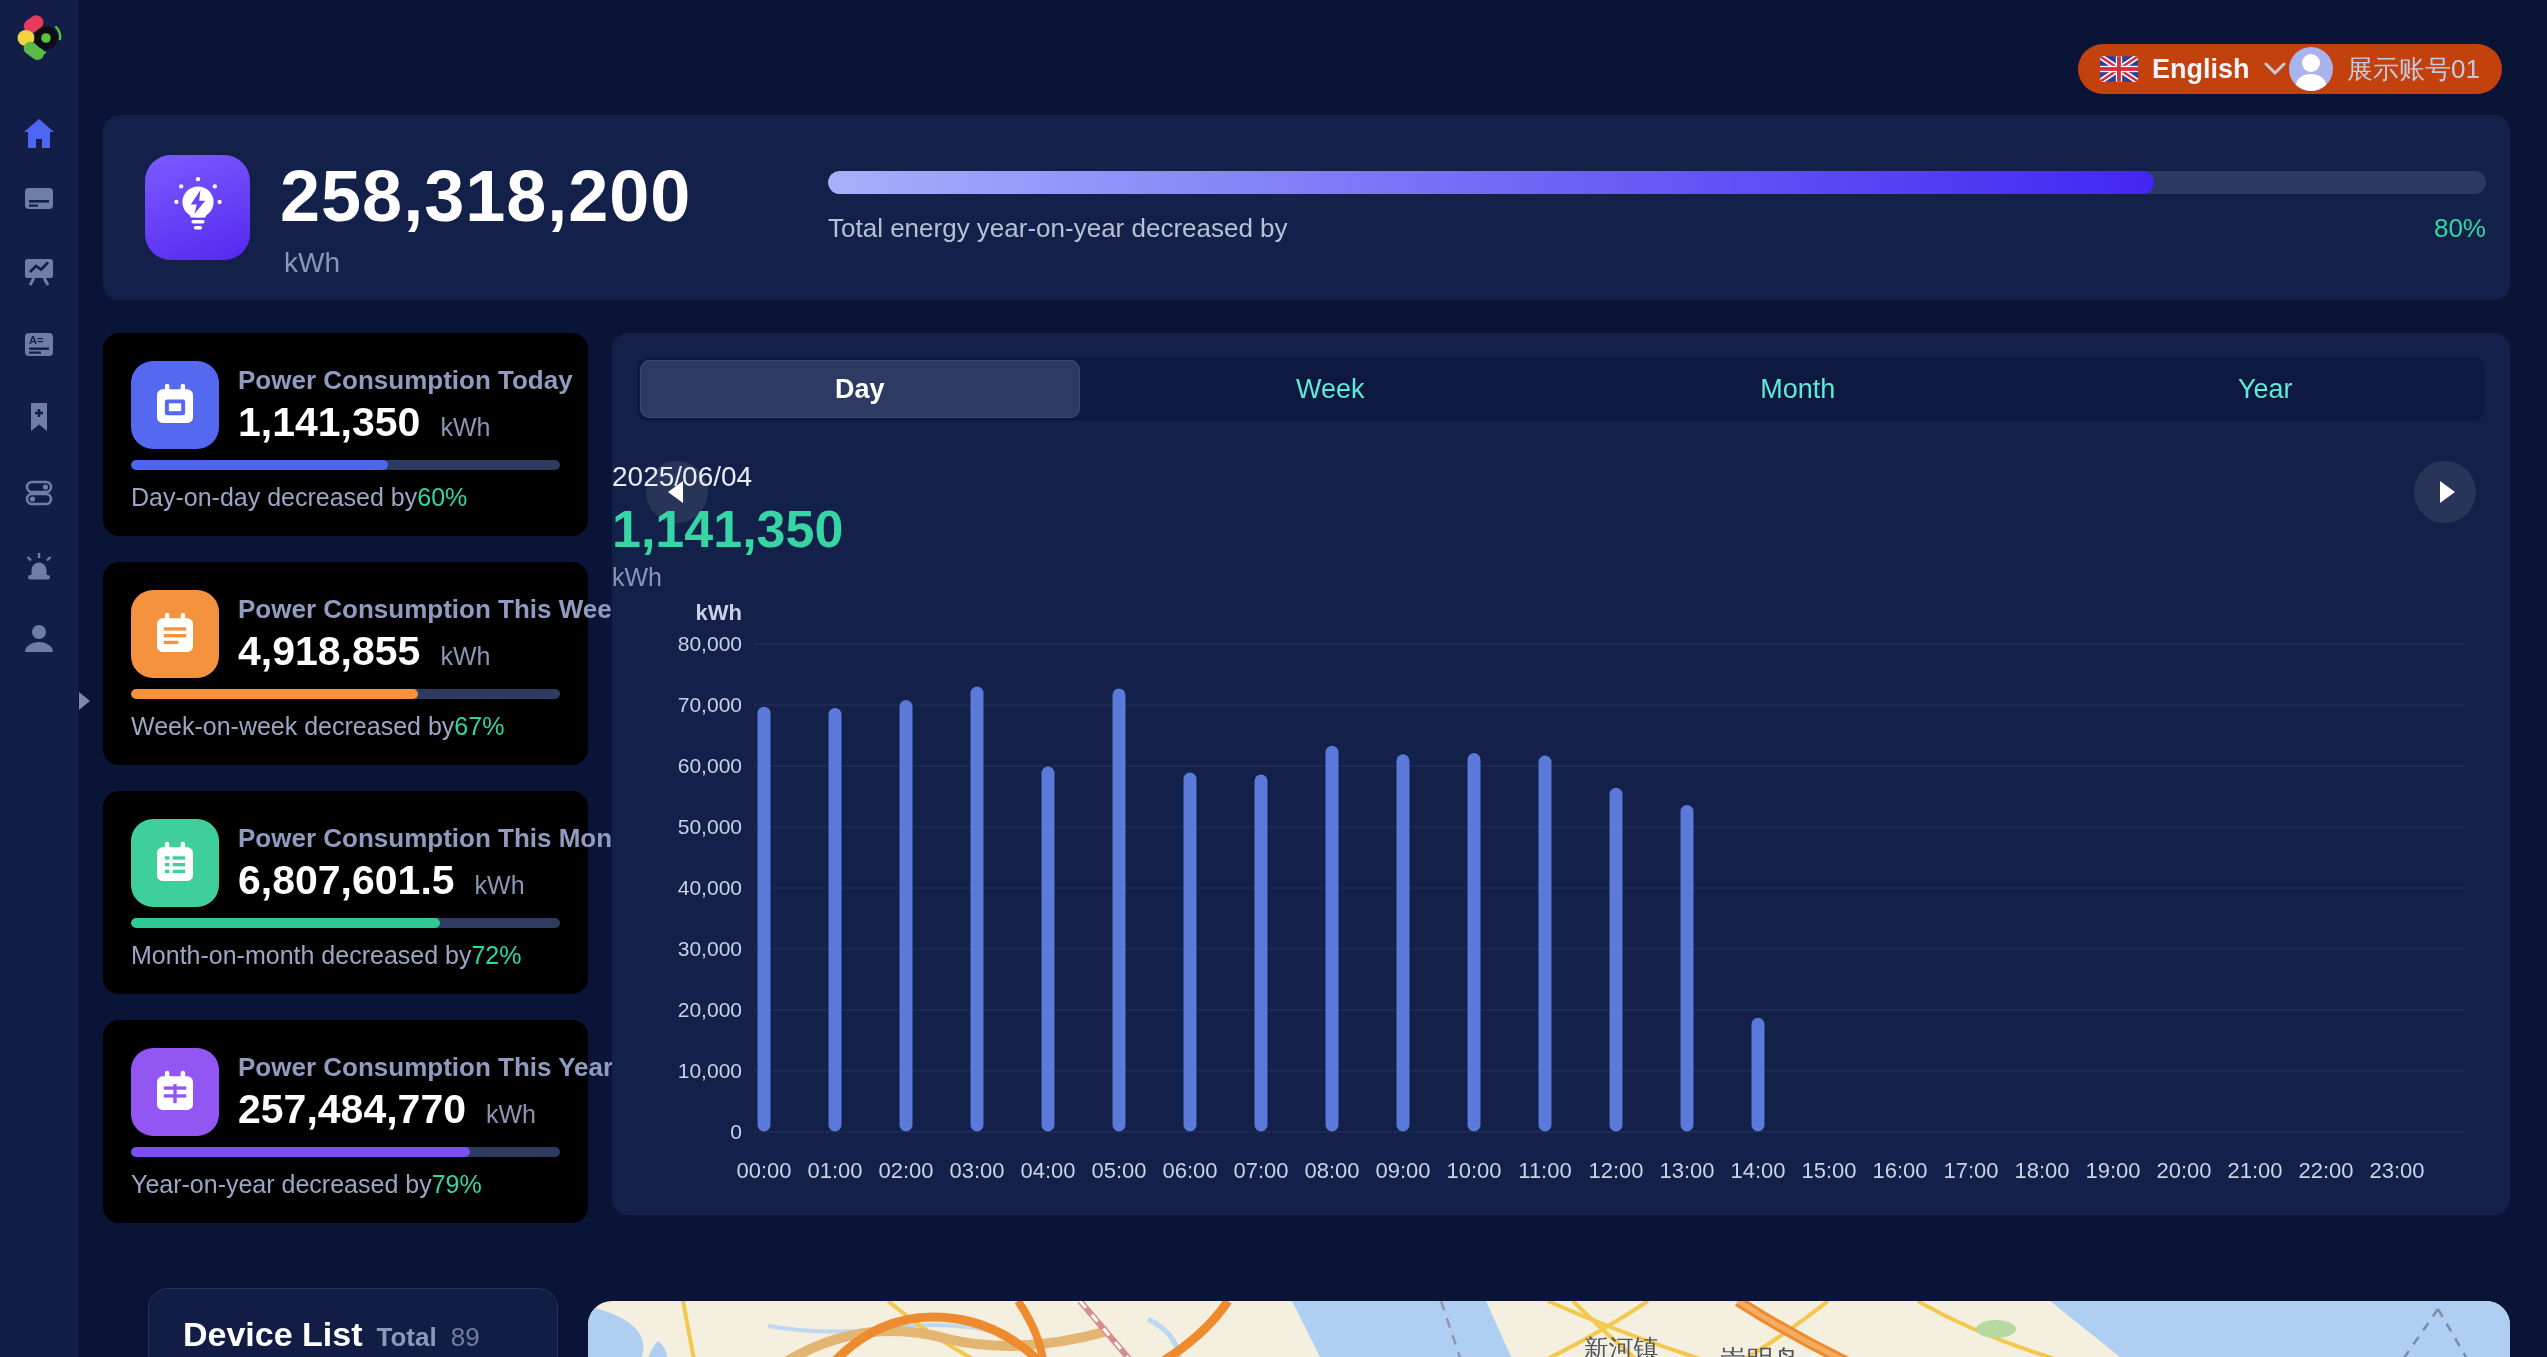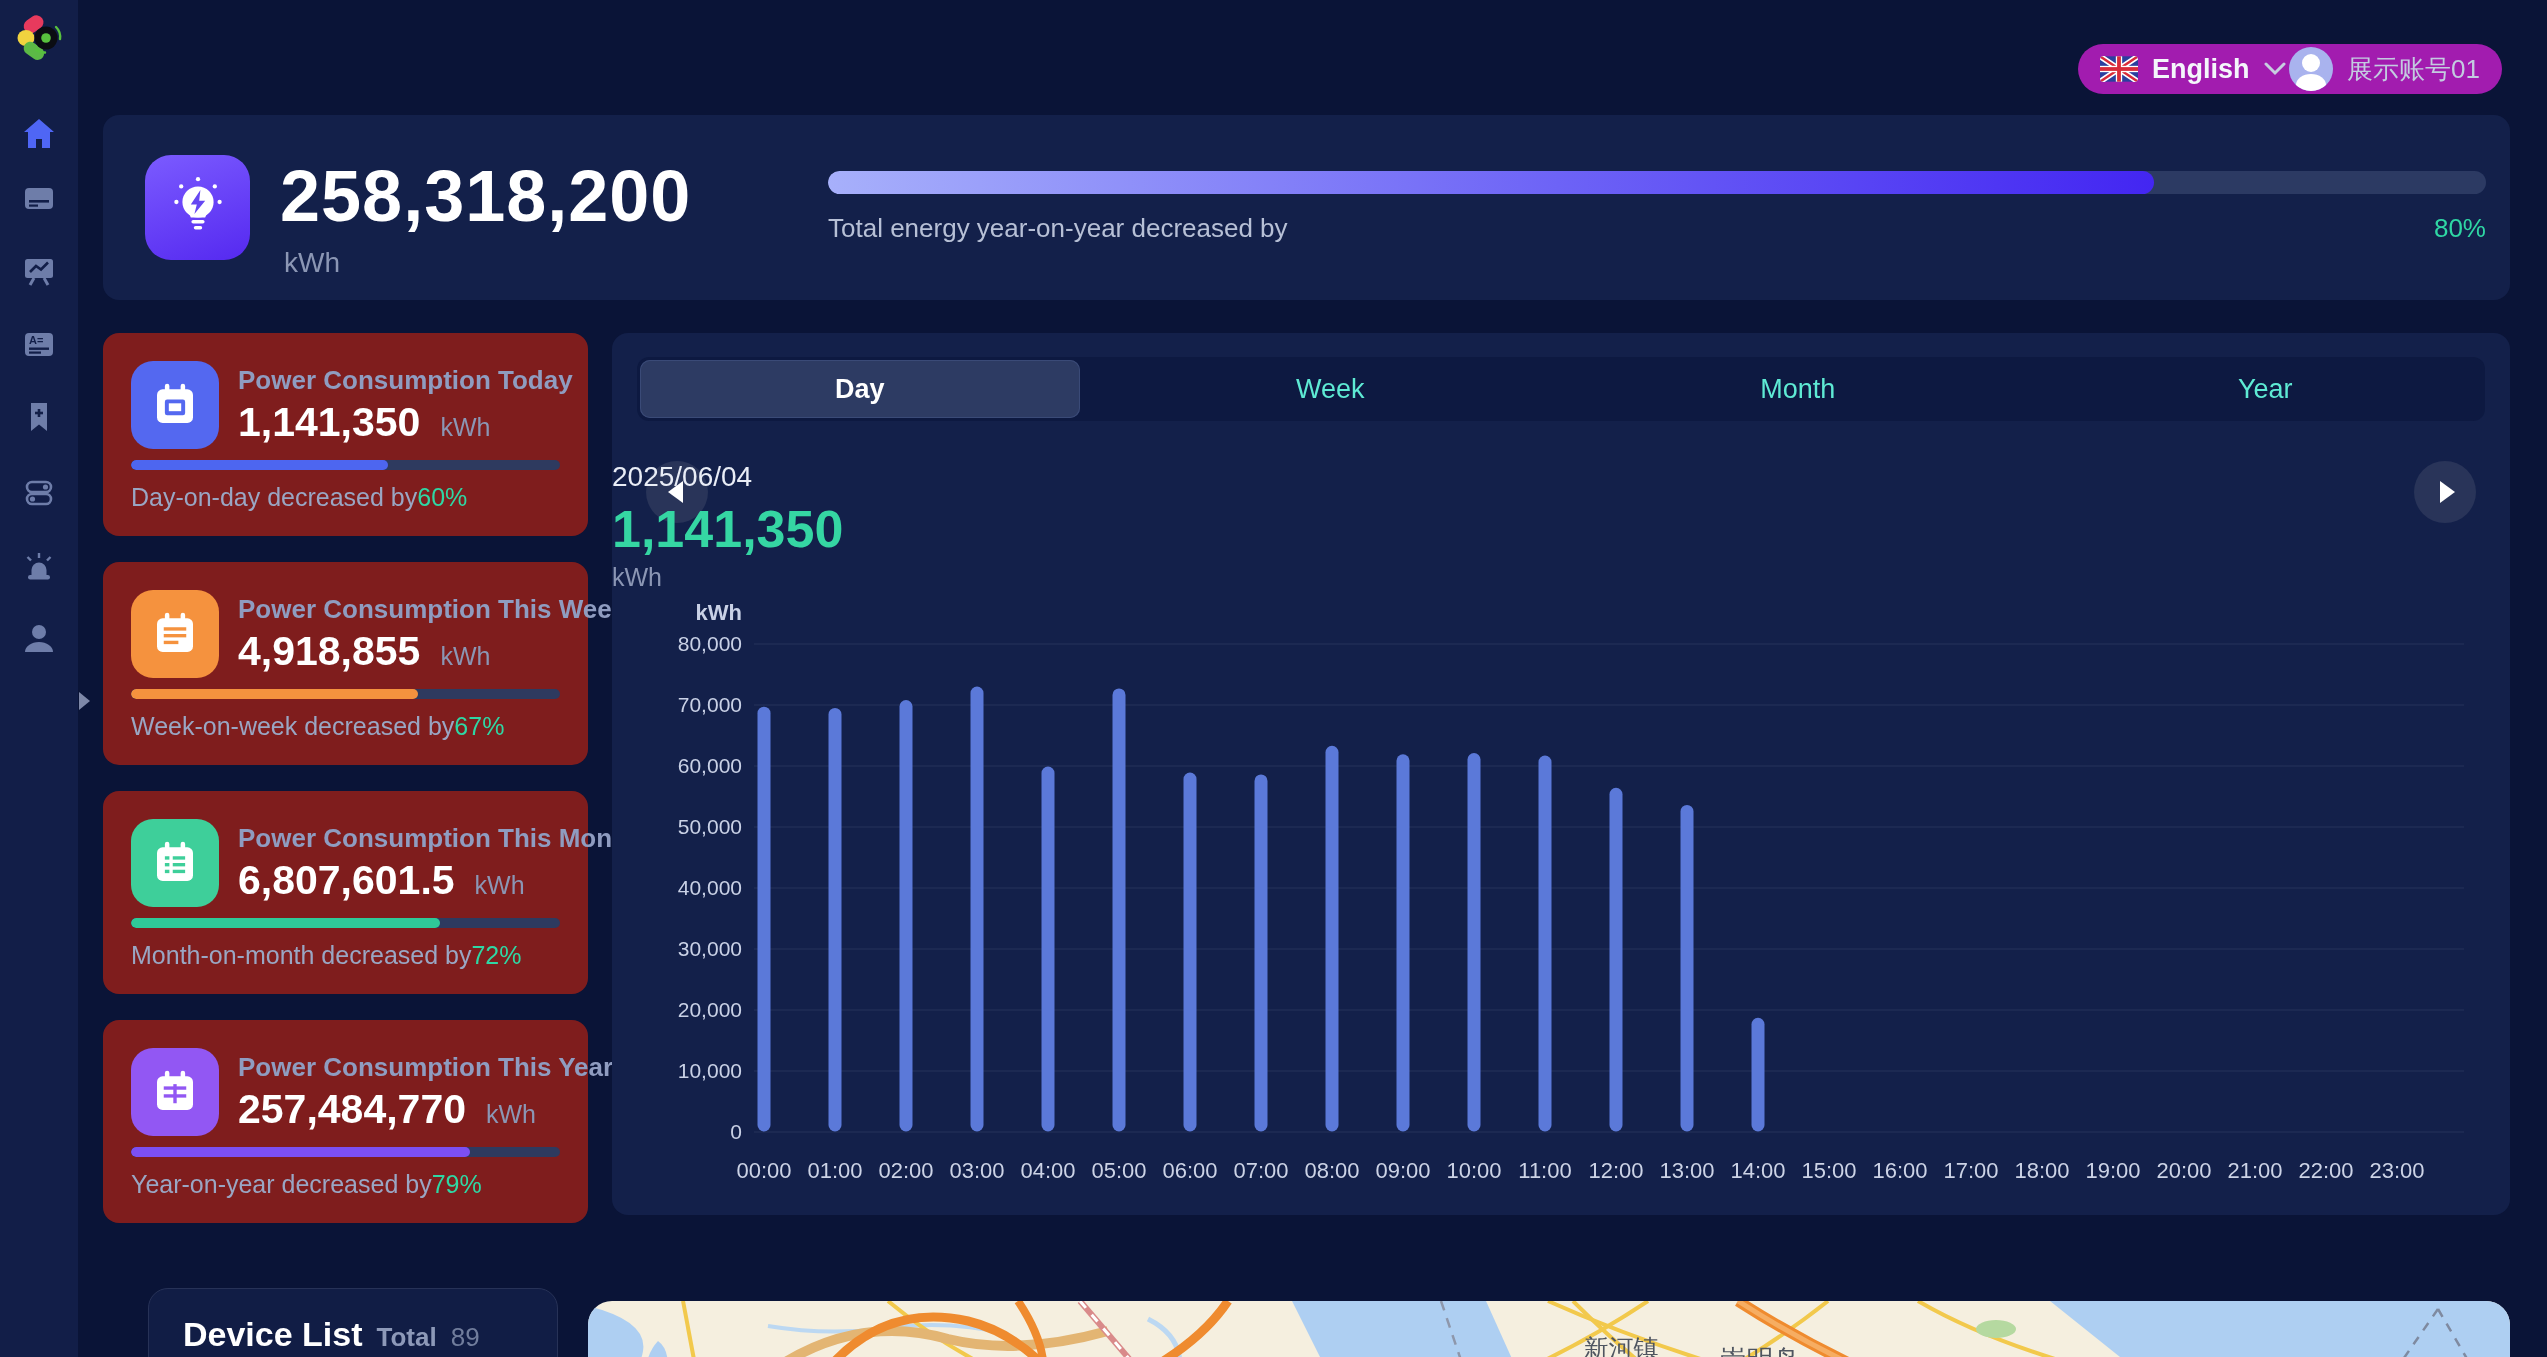--- a/index.html
+++ b/index.html
@@ -13,7 +13,7 @@
      border-top:9px solid transparent;border-bottom:9px solid transparent;border-left:11px solid #7e88a8;}
   
   .topbar-pill{position:absolute;left:2078px;top:44px;width:424px;height:50px;border-radius:25px;
-     background:#a21caf;display:flex;align-items:center;padding:16px 22px;box-sizing:border-box;}
+     background:#c2410c;display:flex;align-items:center;padding:16px 22px;box-sizing:border-box;}
   .lang-label{font-size:27px;font-weight:600;color:#f4f6fb;margin:0 14px 0 14px;}
   .account{display:flex;align-items:center;margin-left:auto;gap:14px;}
   .avatar{width:44px;height:44px;border-radius:50%;background:#a9b3ee;position:relative;overflow:hidden;}

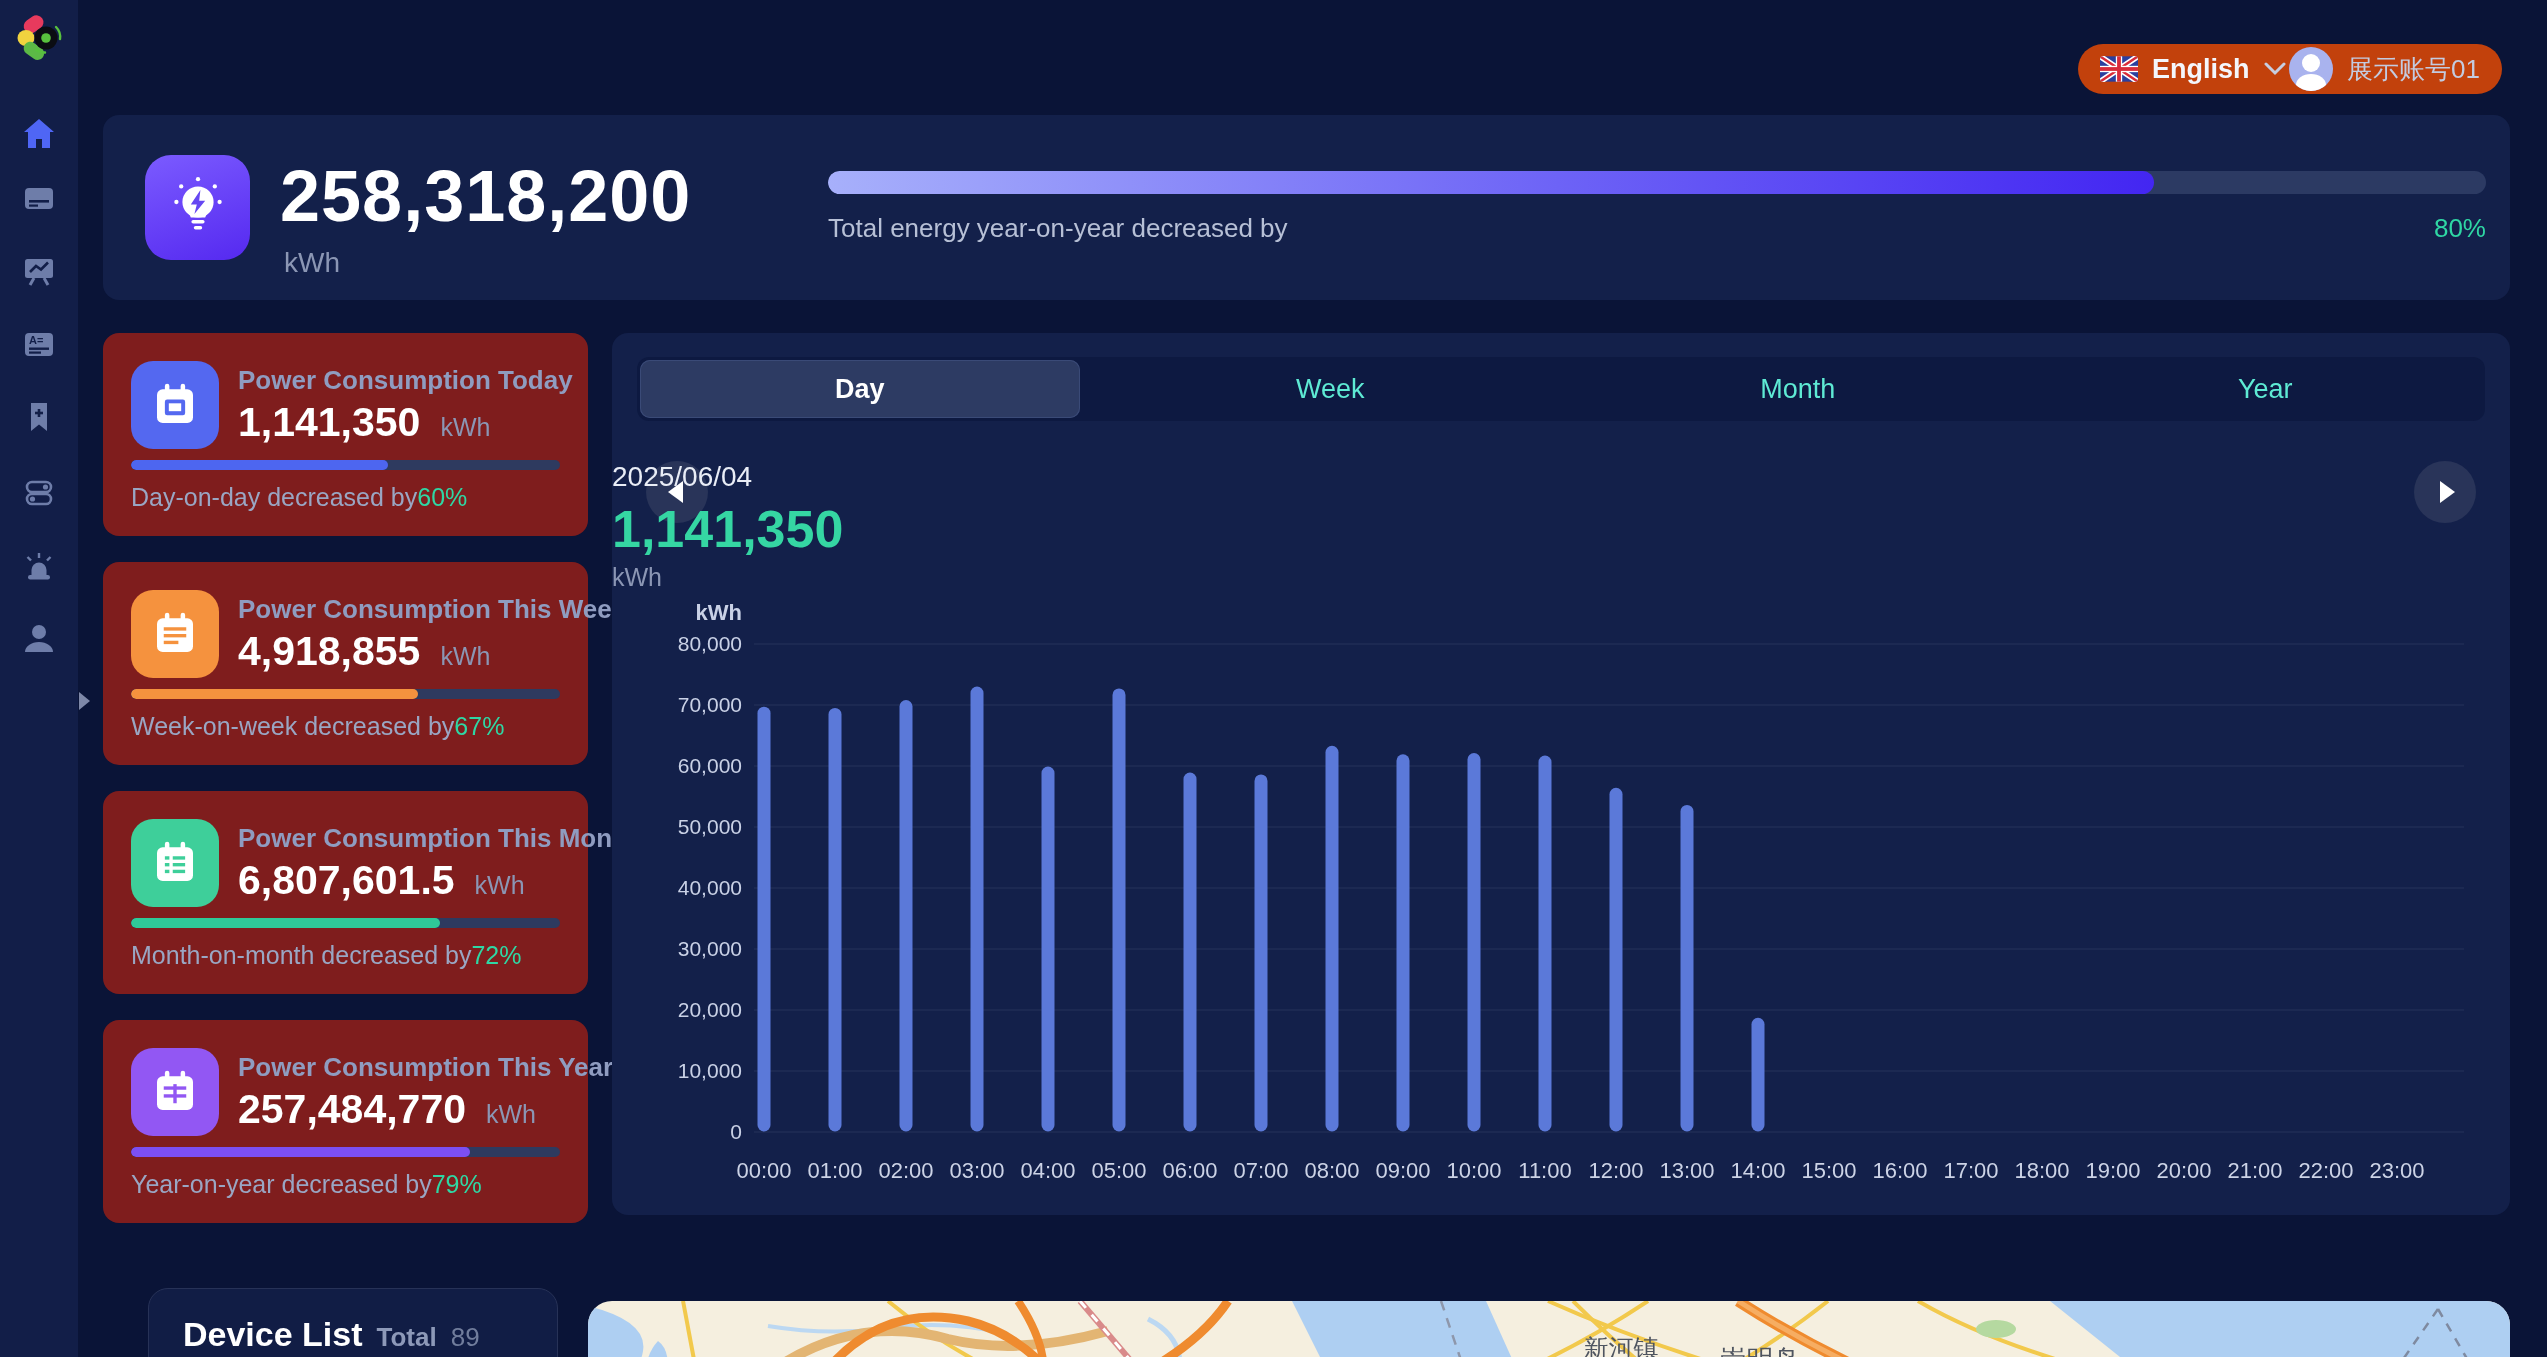--- a/index.html
+++ b/index.html
@@ -32,7 +32,7 @@
   .hp-label{font-size:26px;color:#b7c0d6;}
   .hp-pct{font-size:26px;color:#2fd7a4;}
   
-  .stat-card{position:absolute;left:103px;width:485px;height:203px;border-radius:16px;background:#7f1d1d;}
+  .stat-card{position:absolute;left:103px;width:485px;height:203px;border-radius:16px;background:#000000;}
   .sc-icon{position:absolute;left:28px;top:28px;width:88px;height:88px;border-radius:22px;display:flex;align-items:center;justify-content:center;}
   .sc-title{position:absolute;left:135px;top:32px;font-size:26px;font-weight:700;color:#8f9cc0;white-space:nowrap;}
   .sc-valrow{position:absolute;left:135px;top:66px;display:flex;align-items:baseline;gap:20px;white-space:nowrap;}

